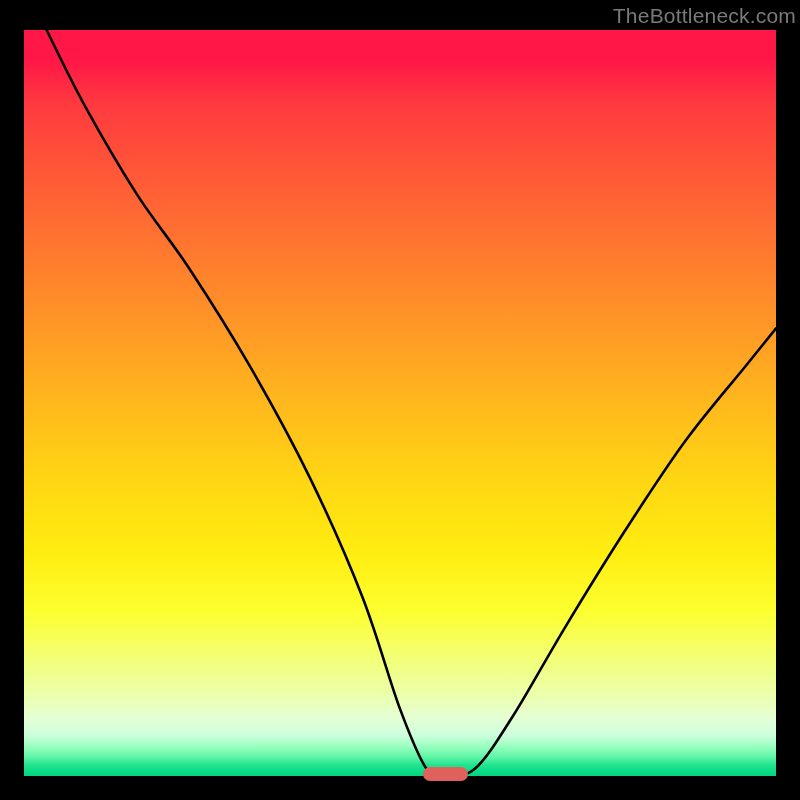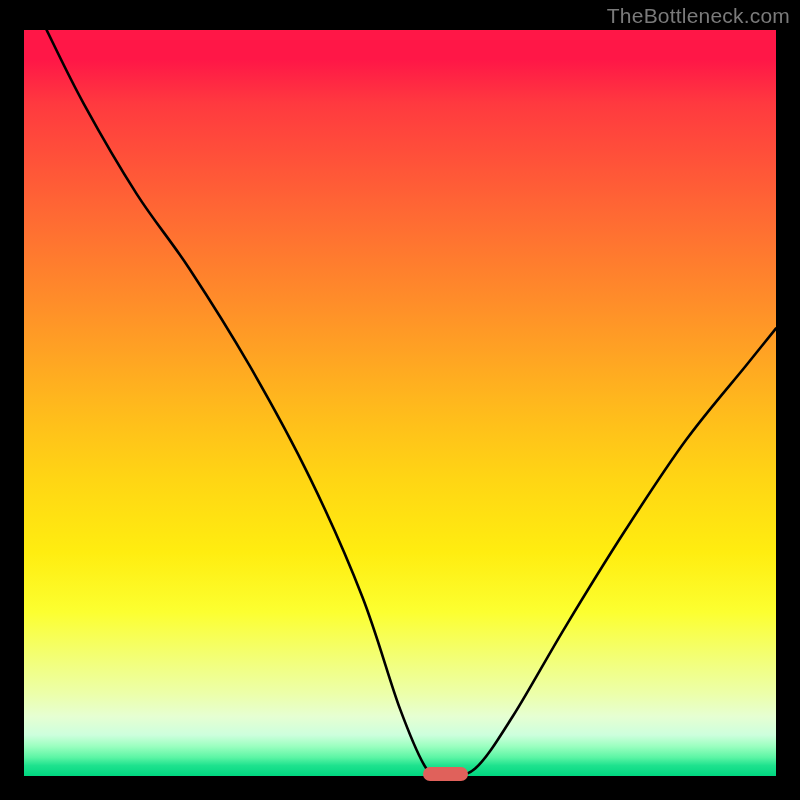--- a/index.html
+++ b/index.html
@@ -22,7 +22,7 @@
   .watermark {
     position: absolute;
     top: 4px;
-    right: 10px;
+    right: 4px;
     color: #7a7a7a;
     font-size: 21px;
     font-weight: 500;

